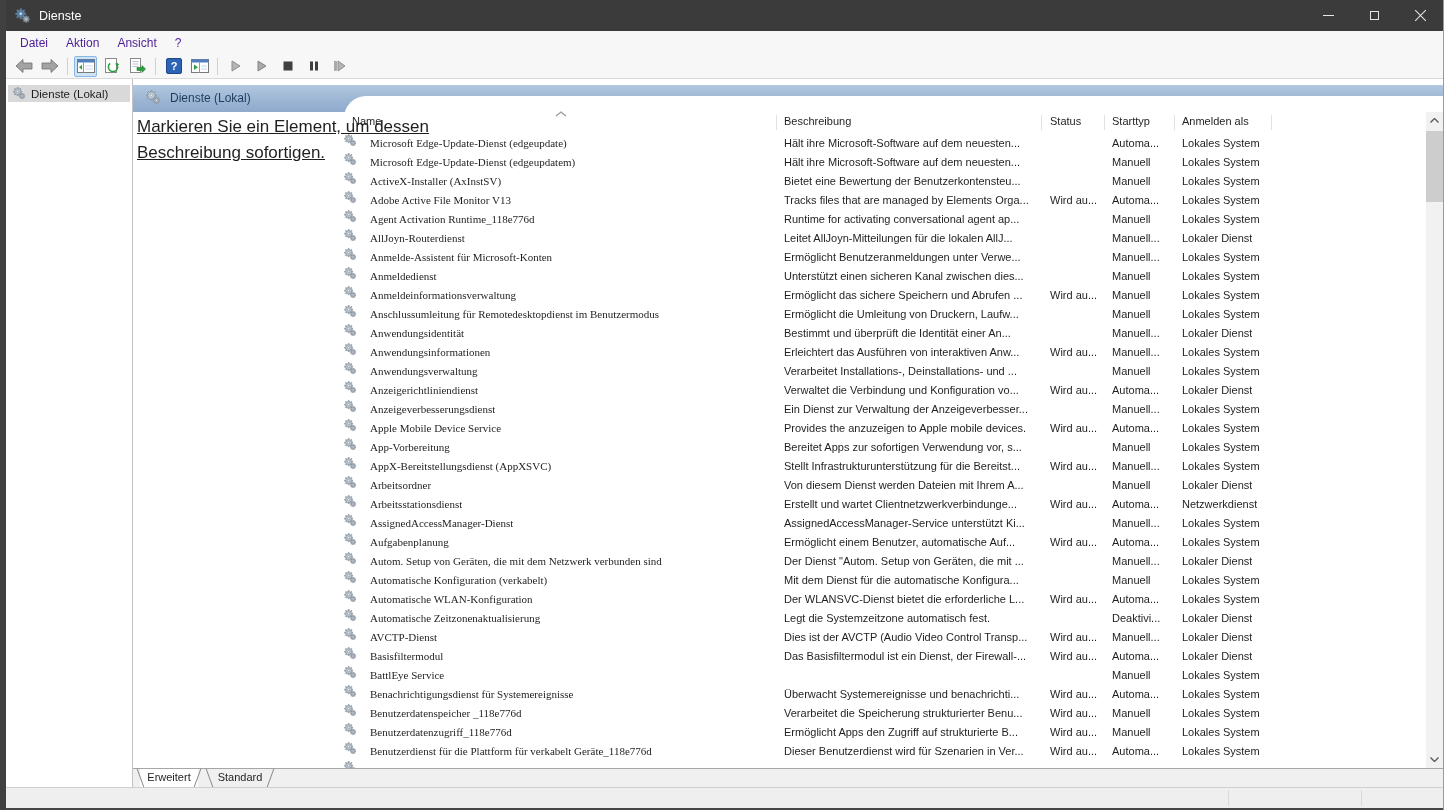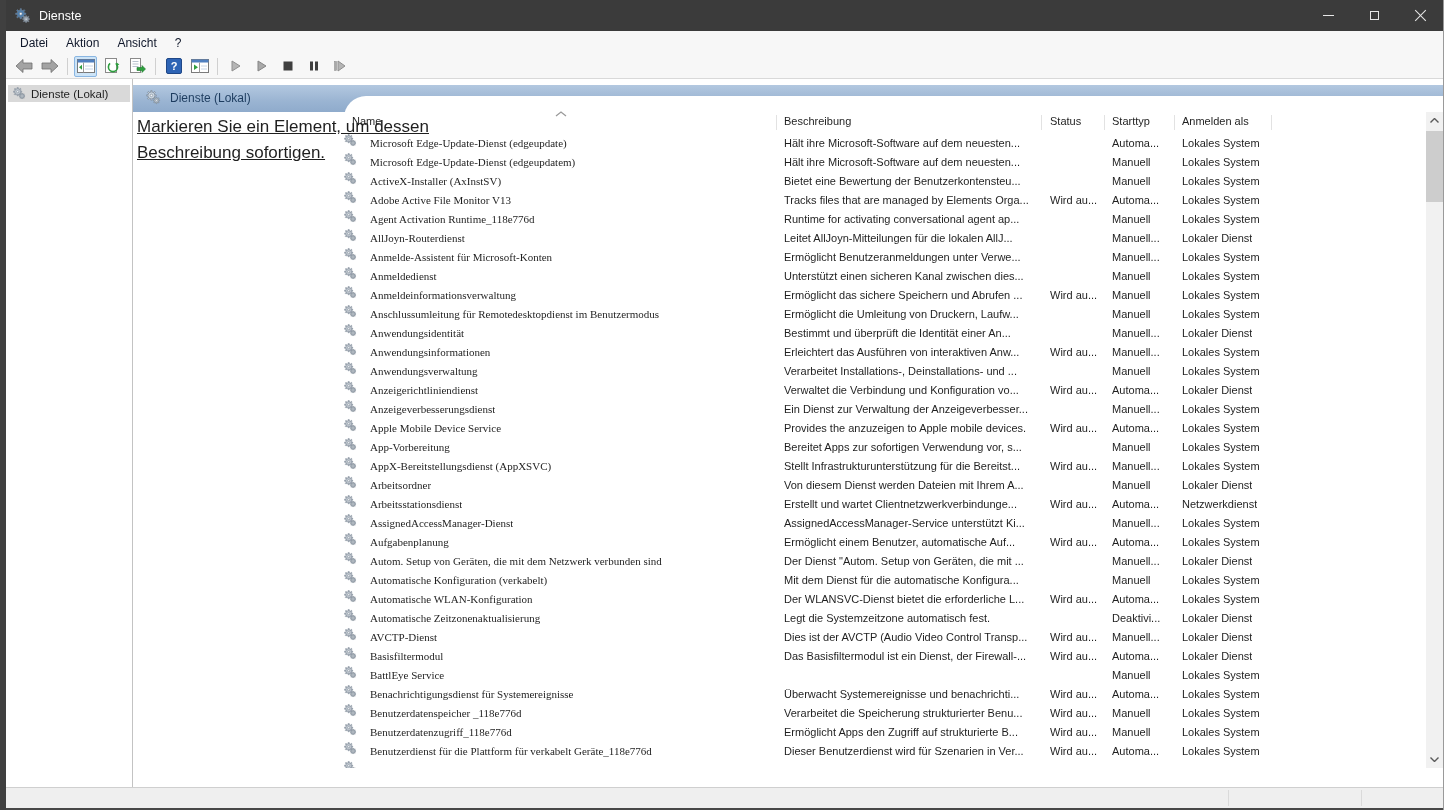--- a/index.html
+++ b/index.html
@@ -23,7 +23,7 @@
   .close-glyph::after{transform:rotate(-45deg);}
   
   .menubar{height:23px;background:#f7f7f7;display:flex;align-items:center;padding-left:5px;}
-  .menu-item{font-size:12px;color:#0f172a;padding:3px 9px;}
+  .menu-item{font-size:12px;color:#4c1d95;padding:3px 9px;}
   
   .toolbar{height:25px;background:#f7f7f7;border-bottom:1px solid #d9d9d9;display:flex;align-items:center;padding-left:6px;gap:3px;}
   .tb-btn{width:23px;height:21px;display:flex;align-items:center;justify-content:center;border:1px solid transparent;border-radius:2px;}

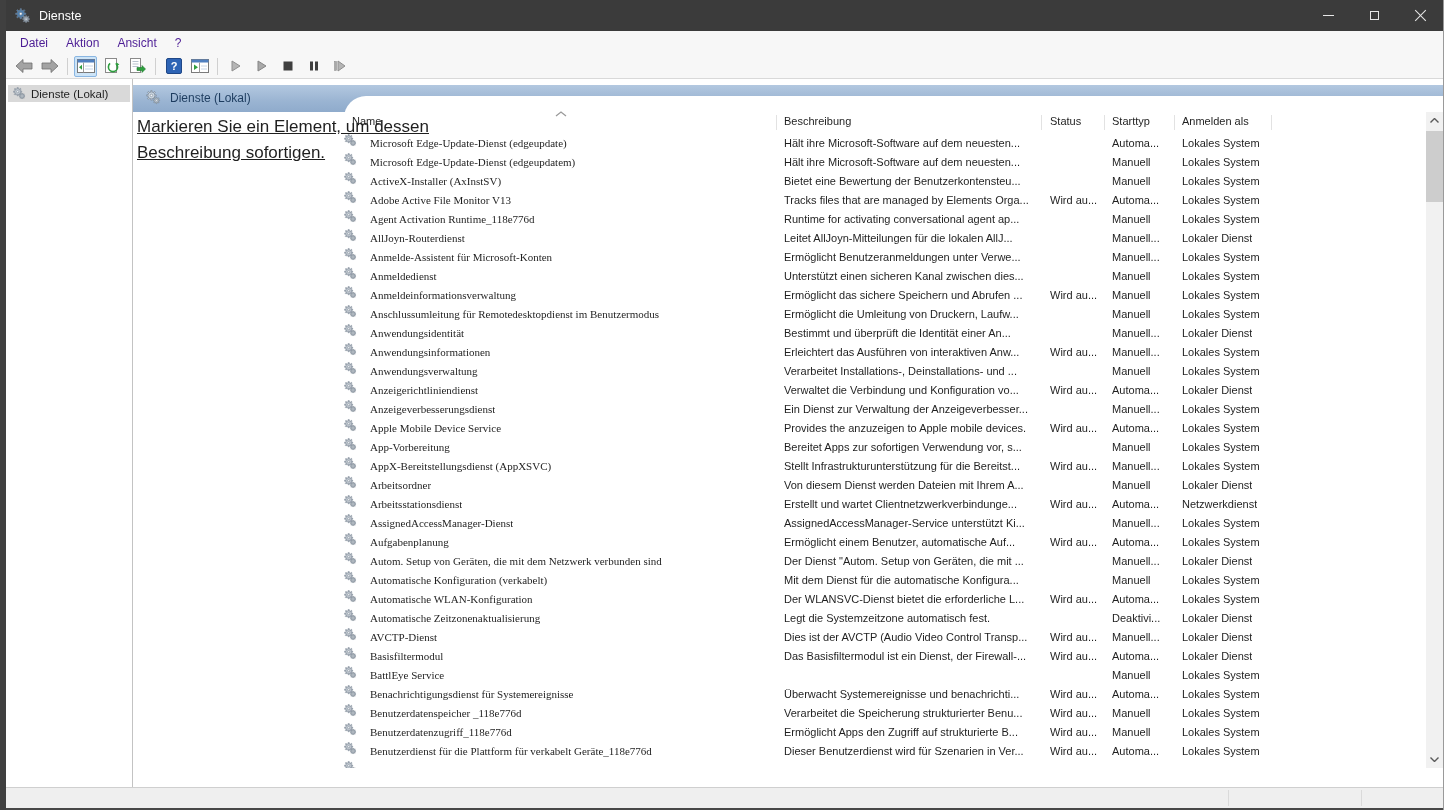--- a/index.html
+++ b/index.html
@@ -746,6 +746,18 @@
         </div>
       </div>
 
+      <div class="tabrow">
+        <div class="tab tab-erw active">
+          <span class="edge l"></span>
+          <span>Erweitert</span>
+          <span class="edge r"></span>
+        </div>
+        <div class="tab tab-std">
+          <span class="edge l"></span>
+          <span>Standard</span>
+          <span class="edge r"></span>
+        </div>
+      </div>
     </div>
   </div>
 

